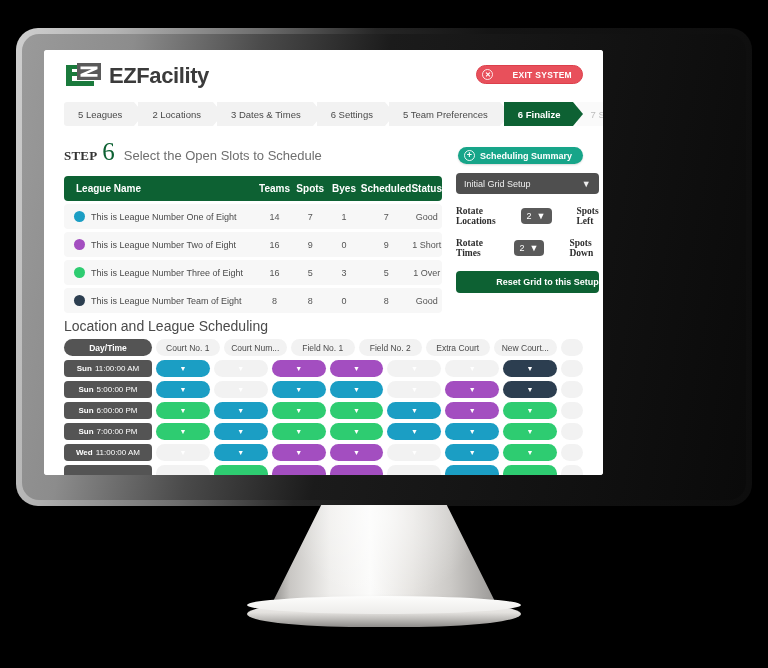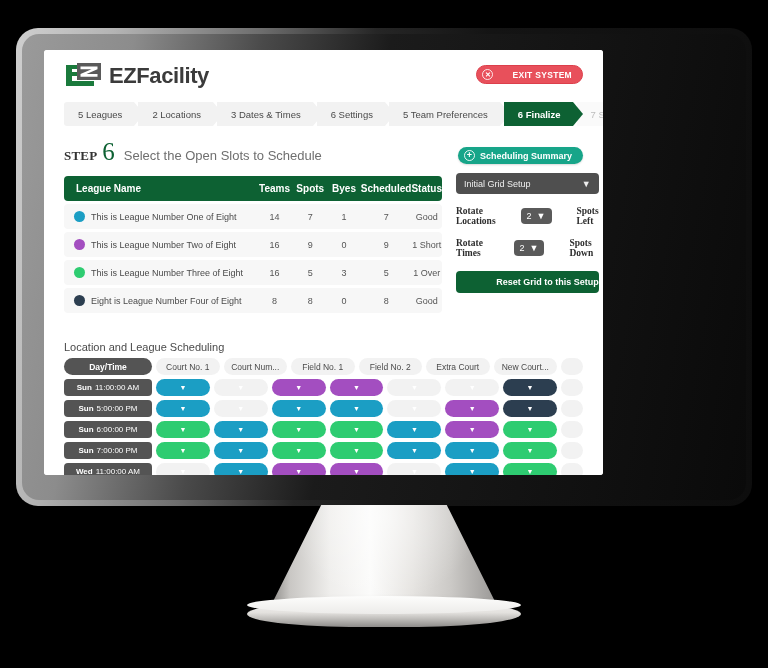--- a/index.html
+++ b/index.html
@@ -326,7 +326,7 @@
                   <td class="status-cell st-over">1 Over</td>
                 </tr>
                 <tr>
-                  <td class="name-cell"><span class="league-dot" style="background:#2c3e50"></span><span>Eight is League Number Four of Eight</span></td>
+                  <td class="name-cell"><span class="league-dot" style="background:#2c3e50"></span><span>This is League Number Team of Eight</span></td>
                   <td>8</td>
                   <td>8</td>
                   <td>0</td>

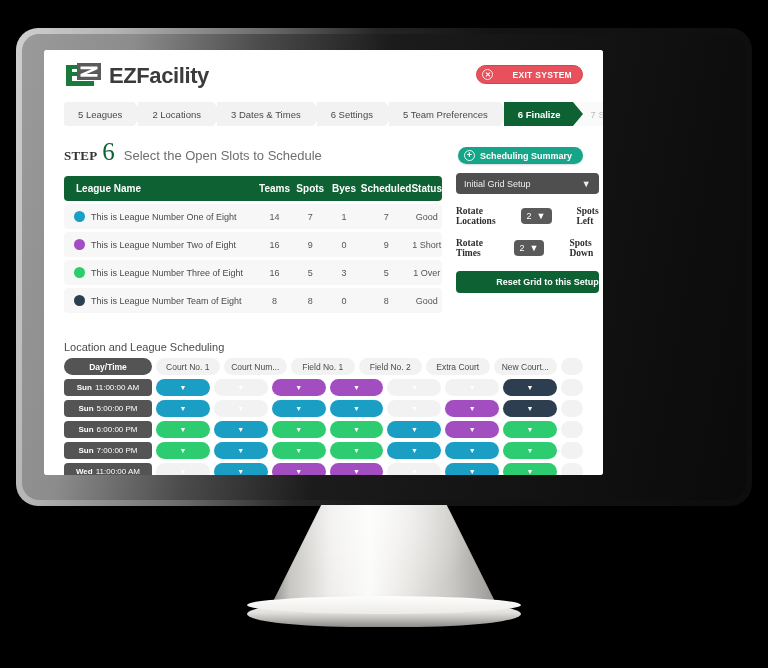--- a/index.html
+++ b/index.html
@@ -198,7 +198,7 @@
   }
 
   
-  #grid-section-title { margin: 25px 20px 0 20px; font-size: 11px; color: #4a4a4a; }
+  #grid-section-title { margin: 2px 20px 0 20px; font-size: 14px; color: #4a4a4a; }
   #schedule-grid { margin: 5px 20px 0 20px; }
   .grid-row { display: flex; gap: 4px; margin-bottom: 4px; }
   .grid-head-cell, .grid-cell {

